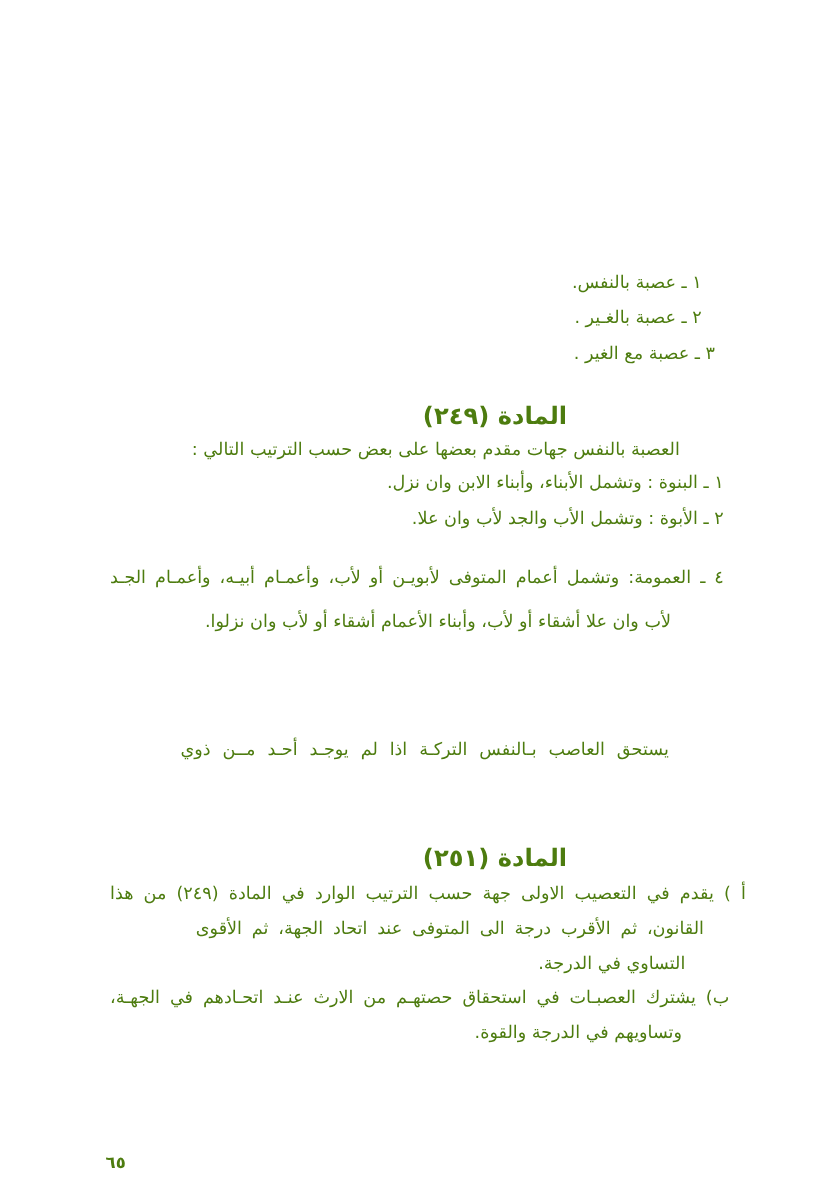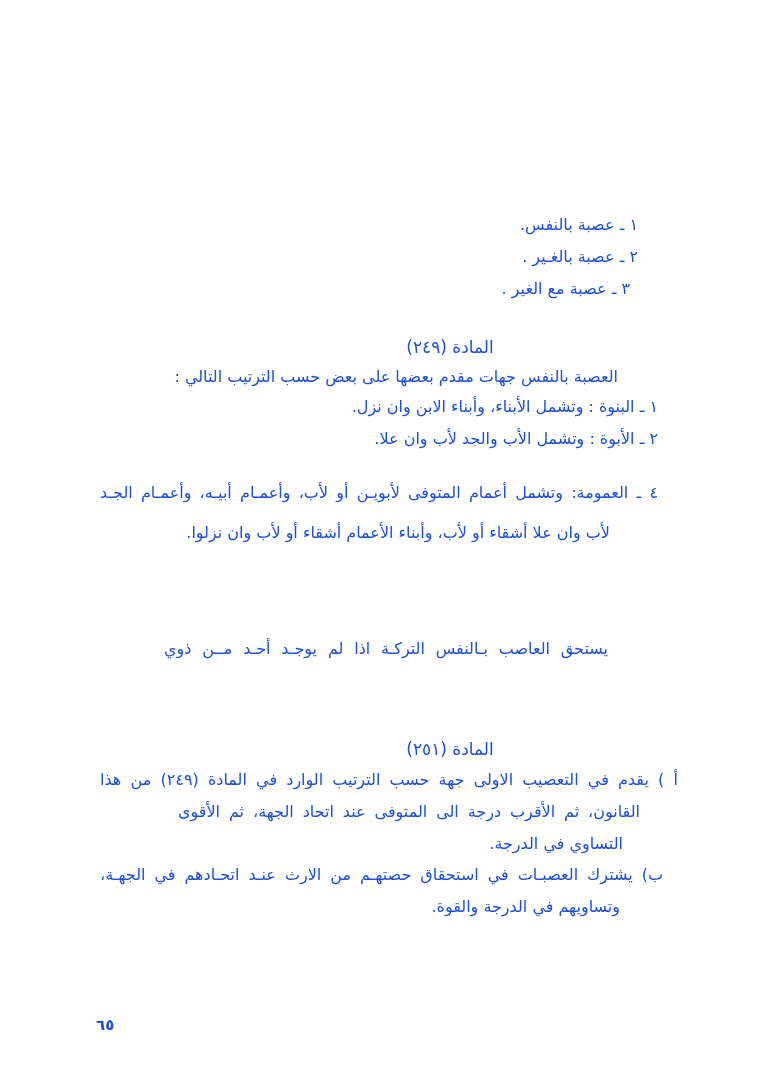--- a/index.html
+++ b/index.html
@@ -10,7 +10,8 @@
   }
   .sheet{
     position:absolute;inset:0;background:#ffffff;direction:rtl;
-    color:#1d4ed8;
+    color:#4d7c0f;
+    margin-top:32px;
   }
   .ln{
     position:absolute;

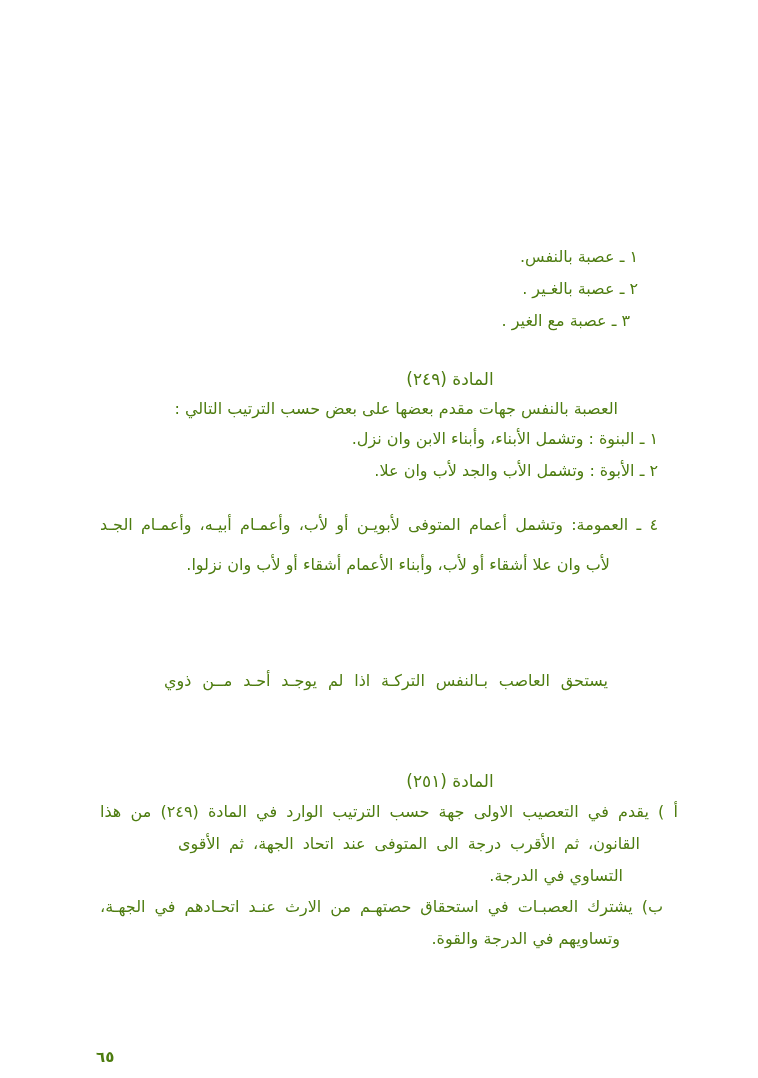--- a/index.html
+++ b/index.html
@@ -44,7 +44,7 @@
 
   <div class="ln" style="top:214px;right:120px;">١ ـ عصبة بالنفس.</div>
   <div class="ln" style="top:246px;right:120px;">٢ ـ عصبة بالغـير .</div>
-  <div class="ln" style="top:278px;right:128px;">٣ ـ عصبة مع الغير .</div>
+  <div class="ln" style="top:278px;right:108px;">٣ ـ عصبة مع الغير .</div>
 
   <div class="heading" style="top:336px;">المادة (٢٤٩)</div>
   <div class="ln" style="top:366px;right:140px;">العصبة بالنفس جهات مقدم بعضها على بعض حسب الترتيب  التالي :</div>

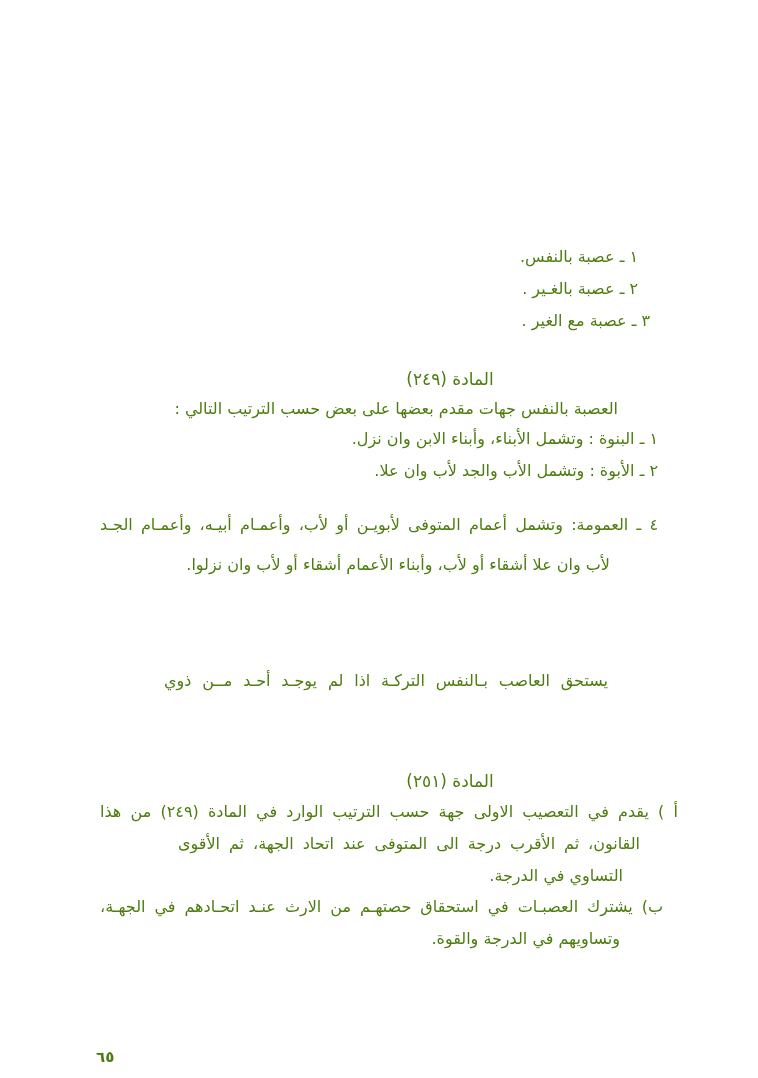--- a/index.html
+++ b/index.html
@@ -28,7 +28,7 @@
   .heading{
     position:absolute;left:142px;right:0;
     text-align:center;
-    font-weight:normal;font-size:17px;line-height:22px;
+    font-weight:bold;font-size:22px;line-height:22px;
     white-space:nowrap;
   }
   .pagenum{

